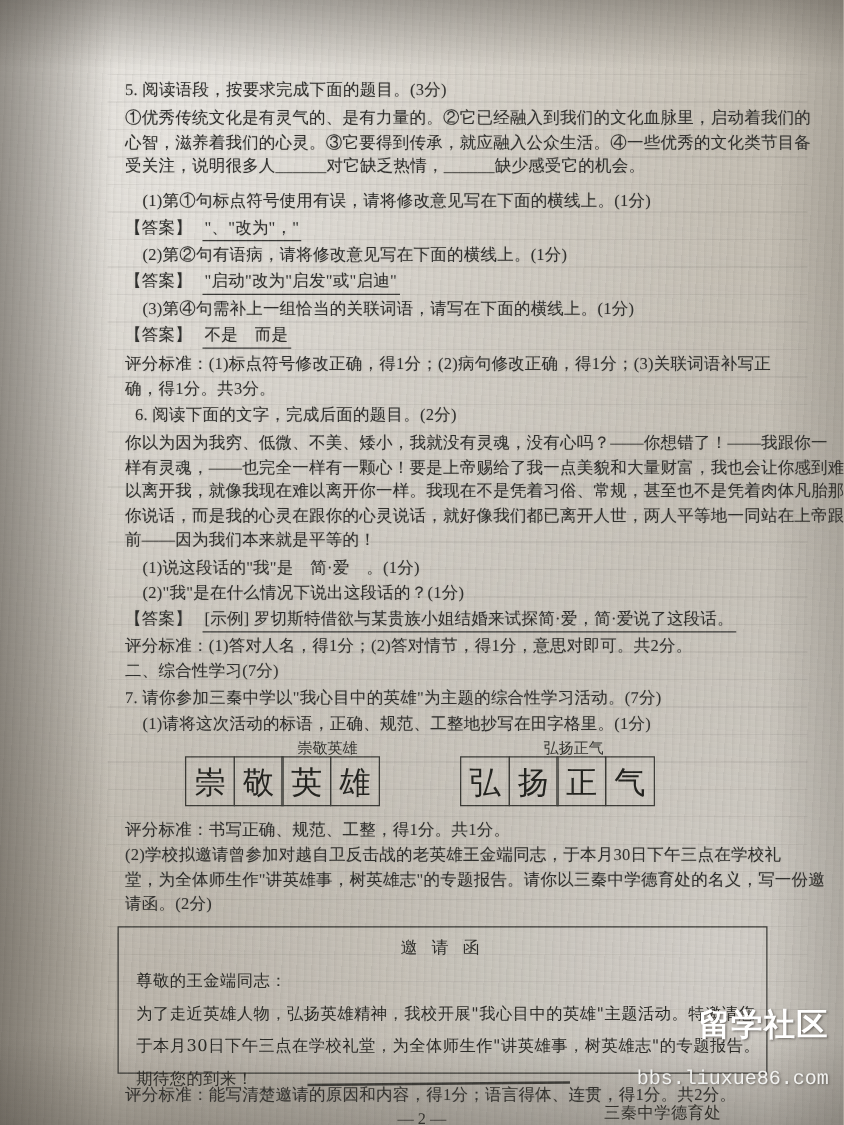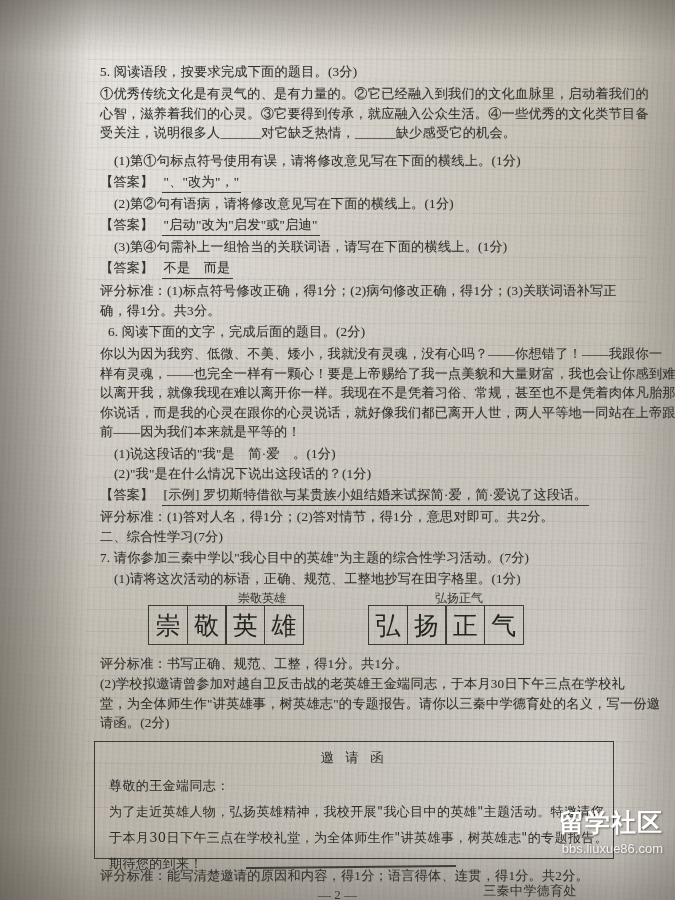--- a/index.html
+++ b/index.html
@@ -119,7 +119,7 @@
   }
   
   .wm{
-    position:absolute;right:12px;bottom:44px;text-align:right;
+    position:absolute;right:12px;bottom:28px;text-align:right;
   }
   .wm-main{
     font-family:"DejaVu Sans", sans-serif;

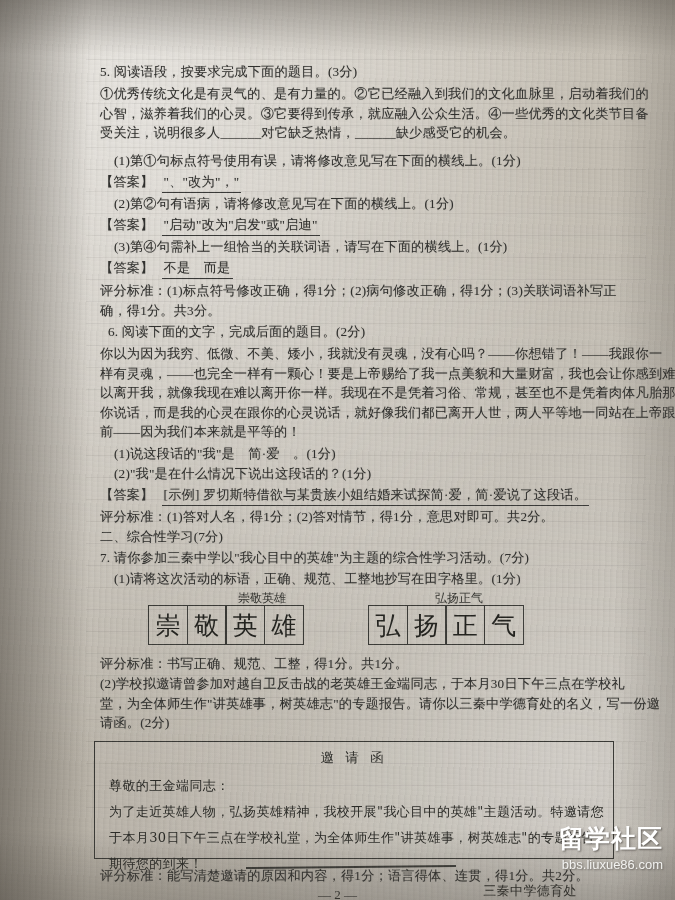--- a/index.html
+++ b/index.html
@@ -130,11 +130,11 @@
     letter-spacing:1px;
   }
   .wm-sub{
-    font-family:Liberation Sans, sans-serif;
-    font-size:13px;
+    font-family:Liberation Mono, monospace;
+    font-size:16px;
     color:#f2f2f0;
     text-shadow:1px 1px 2px rgba(60,55,50,0.6);
-    margin-top:2px;
+    margin-top:18px;
   }
 </style>
 </head>

